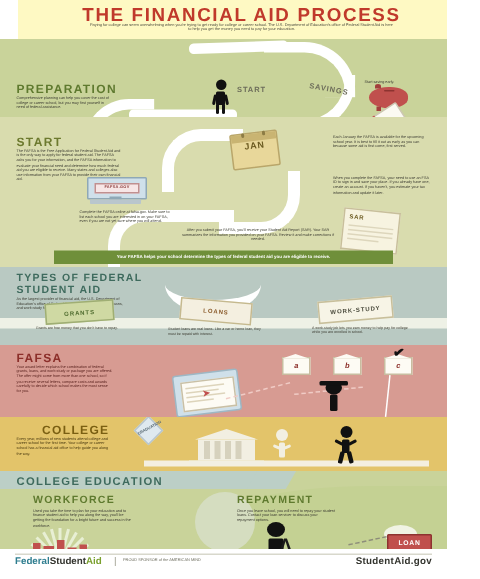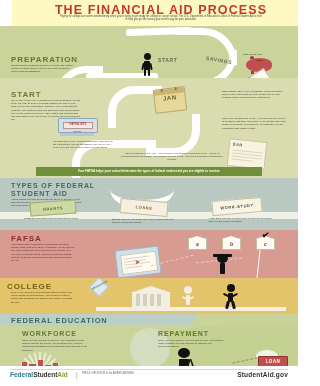--- a/index.html
+++ b/index.html
@@ -412,7 +412,7 @@
   </div>
 
   <div class="band b-college">
-    <div class="sec-title college-title" style="left:7px;top:4px;">COLLEGE</div>
+    <div class="sec-title college-title" style="left:28px;top:4px;">COLLEGE</div>
     <div class="sec-body college-body" style="left:11px;top:13px;width:62px;color:#4a3a10;">Every year, millions of new students attend college and career school for the first time. Your college or career school has a financial aid office to help guide you along the way.</div>
 
     <div class="road" style="left:96px;top:29px;width:190px;height:4px;background:#f4efe0;"></div>

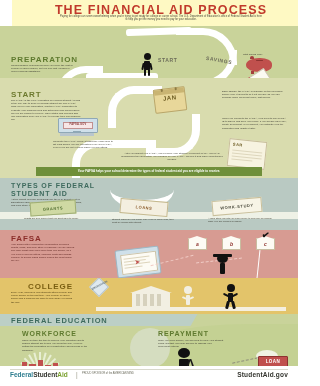--- a/index.html
+++ b/index.html
@@ -452,7 +452,7 @@
     <div class="road" style="left:0;top:0;width:180px;height:12px;background:#bccfc6;"></div>
     <div class="road" style="left:168px;top:0;width:26px;height:12px;background:#bccfc6;transform:skewX(-30deg);"></div>
 
-    <div class="sec-title beyond-title" style="left:11px;top:2px;color:#3f6b5e;">FEDERAL EDUCATION</div>
+    <div class="sec-title beyond-title" style="left:11px;top:2px;color:#3f6b5e;">COLLEGE EDUCATION</div>
 
     <div style="position:absolute;left:140px;top:10px;width:180px;height:44px;background:#c4d193;border-radius:60% 0 0 0;"></div>
     <div style="position:absolute;left:130px;top:14px;width:40px;height:40px;background:#d5ddc0;border-radius:50%;"></div>

